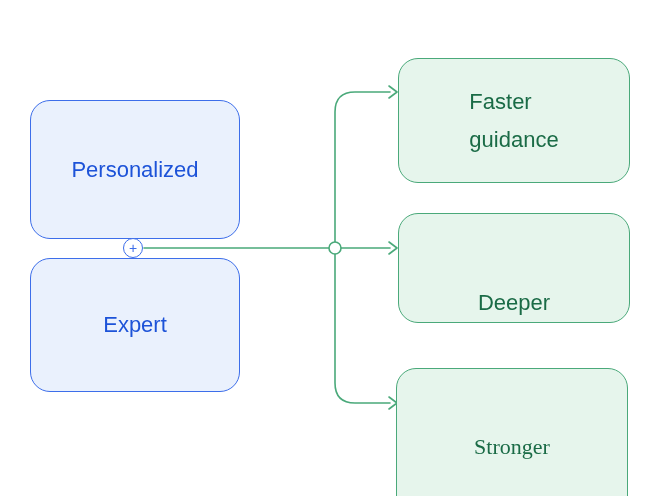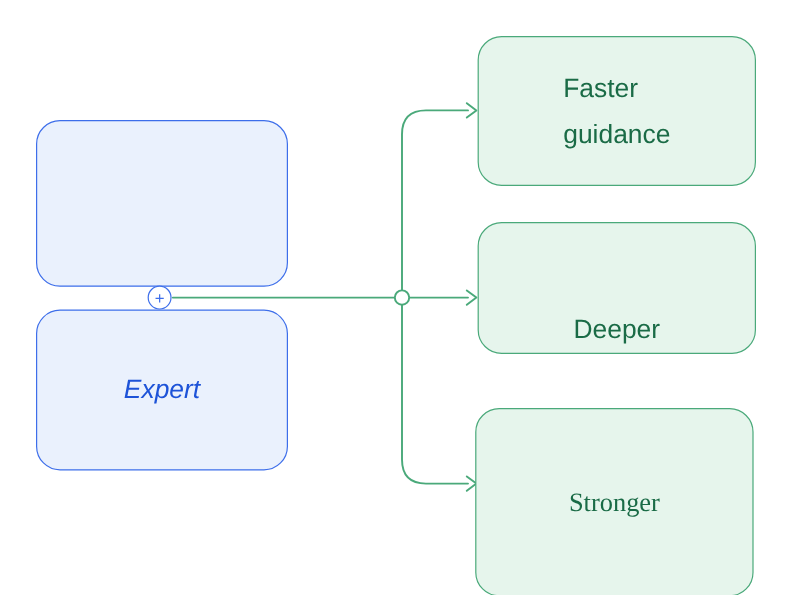--- a/index.html
+++ b/index.html
@@ -59,6 +59,7 @@
     background: var(--green-fill, #e6f5ec);
     border: 1.5px solid var(--green-border, #4aa97a);
     color: var(--green-text, #1a6b46);
+    margin-top: 28px;
   }
 
   .pos-personalized { left: 30px;  top: 100px; width: 210px; height: 139px; }

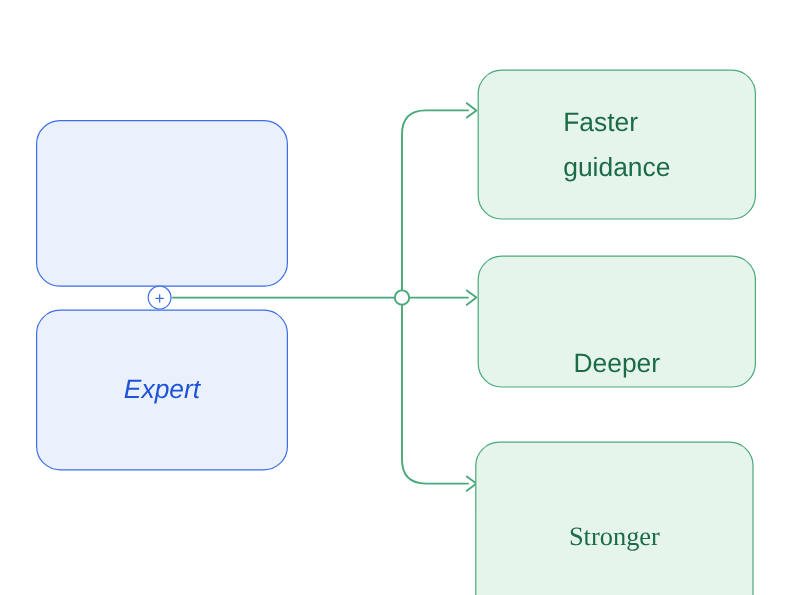--- a/index.html
+++ b/index.html
@@ -104,6 +104,7 @@
 
   <div class="node blue pos-personalized">
     <div class="label">
+      <span class="line">Personalized</span>
     </div>
   </div>
 

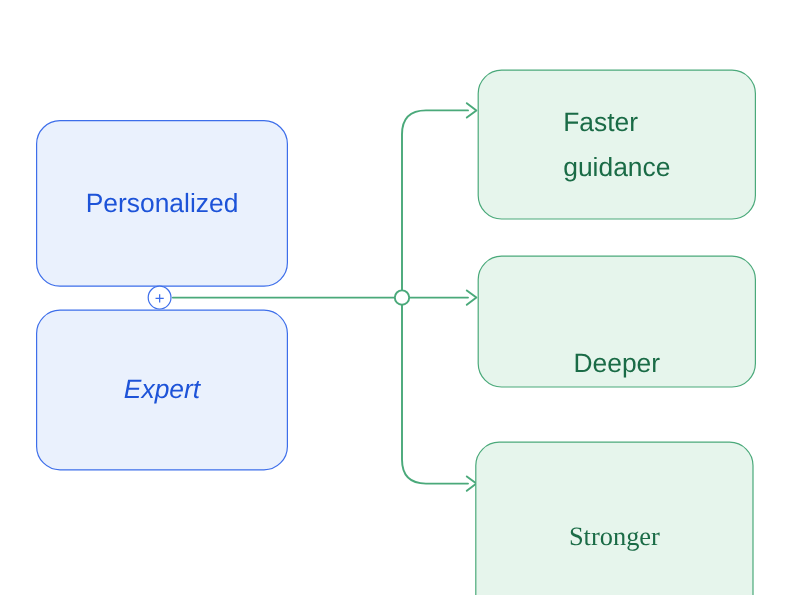--- a/index.html
+++ b/index.html
@@ -63,7 +63,7 @@
   }
 
   .pos-personalized { left: 30px;  top: 100px; width: 210px; height: 139px; }
-  .pos-expert       { left: 30px;  top: 258px; width: 210px; height: 134px; font-style: italic; }
+  .pos-expert       { left: 30px;  top: 258px; width: 210px; height: 134px; }
   .pos-faster       { left: 398px; top: 30px;  width: 232px; height: 125px; }
   .pos-deeper       { left: 398px; top: 185px; width: 232px; height: 110px; align-items: flex-end; }
   .pos-stronger     { left: 396px; top: 340px; width: 232px; height: 157px; font-family: Liberation Serif, serif; }

